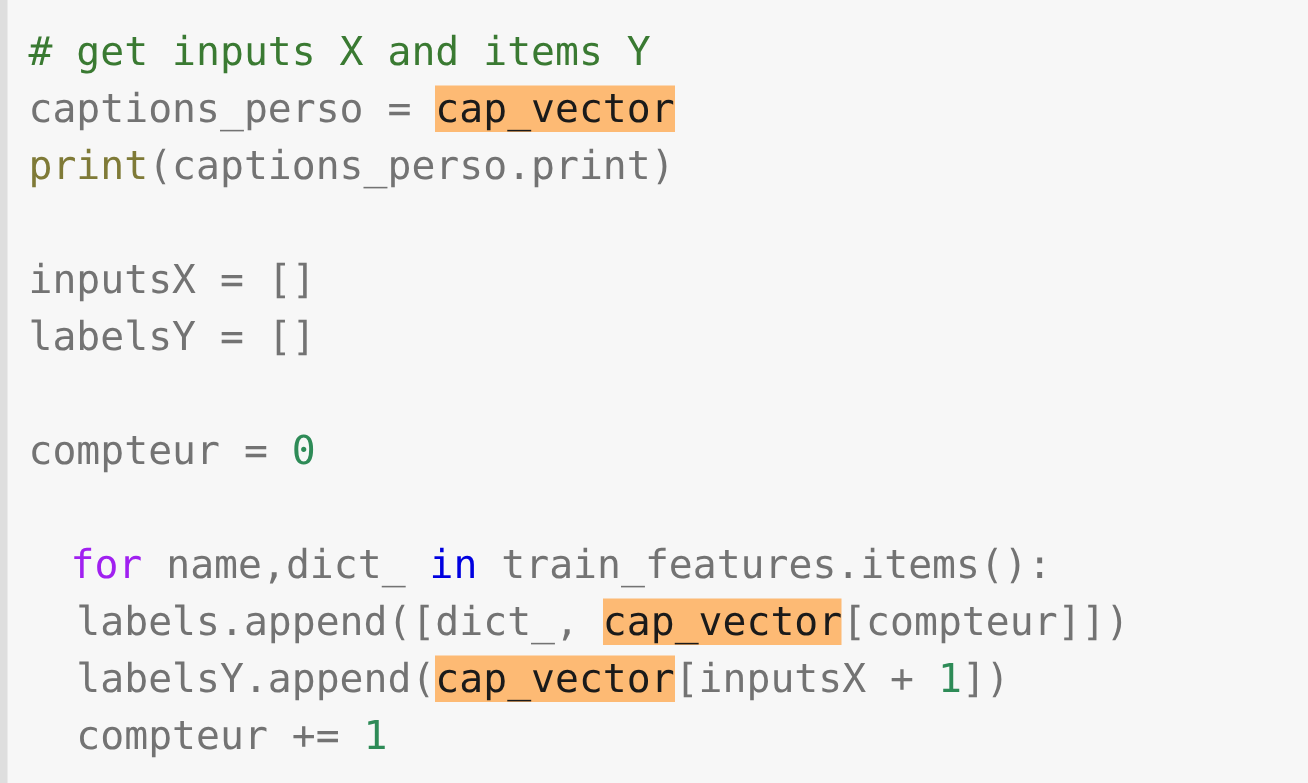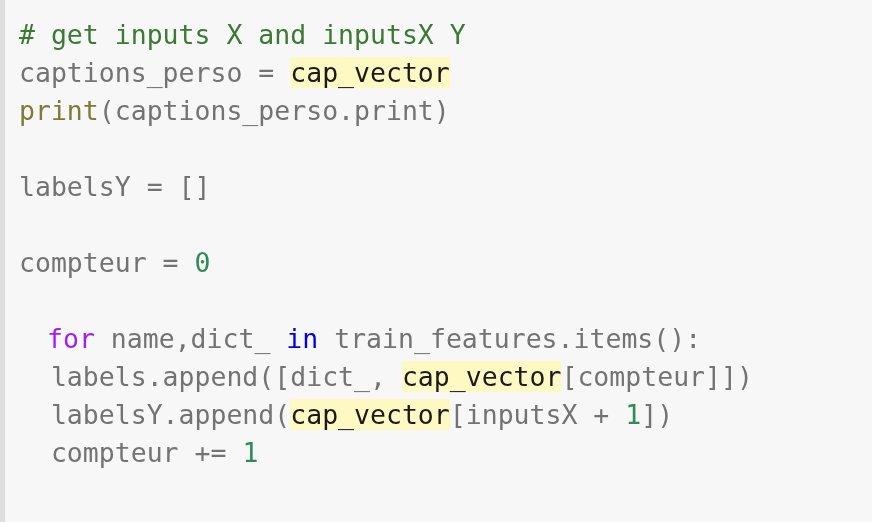--- a/index.html
+++ b/index.html
@@ -78,7 +78,7 @@
   <div id="gutter-strip"></div>
 
   <div id="code-body">
-      <div class="code-line"><span class="tok-comment"># get inputs X and inputsX Y</span></div>
+      <div class="code-line"><span class="tok-comment"># get inputs X and items Y</span></div>
       <div class="code-line"><span class="tok-plain">captions_perso = </span><span class="tok-highlight">cap_vector</span></div>
       <div class="code-line"><span class="tok-builtin">print</span><span class="tok-plain">(captions_perso.print)</span></div>
       <div class="code-line blank">&nbsp;</div>

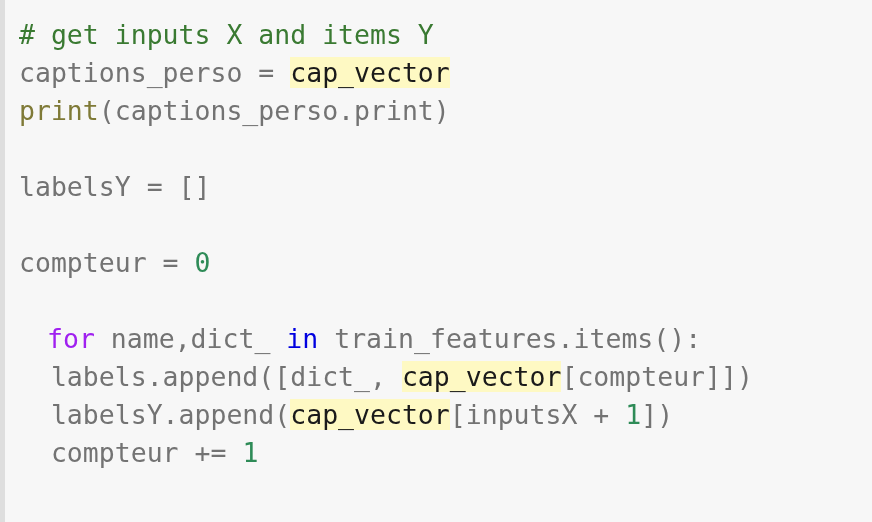--- a/index.html
+++ b/index.html
@@ -66,7 +66,7 @@
 
   
   .tok-highlight {
-    background: #fef9c3;
+    background: #fdba74;
     color: #1a1a1a;
   }
 </style>

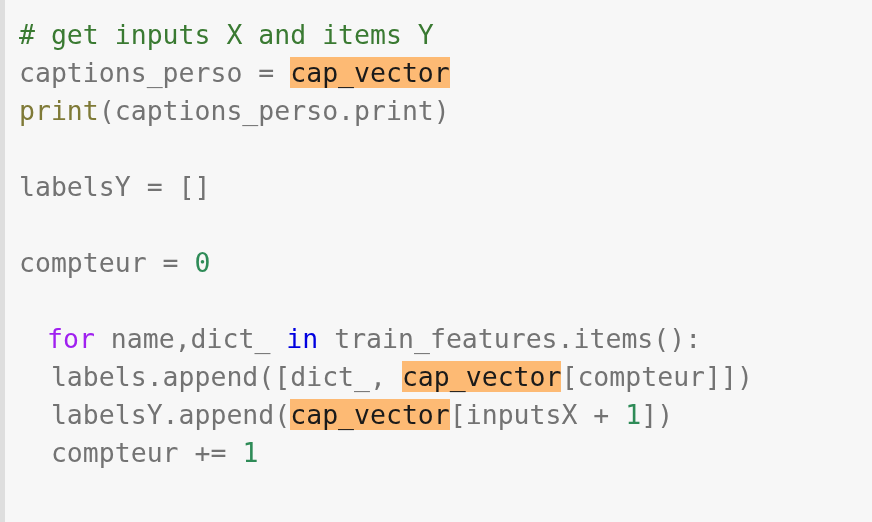--- a/index.html
+++ b/index.html
@@ -82,6 +82,7 @@
       <div class="code-line"><span class="tok-plain">captions_perso = </span><span class="tok-highlight">cap_vector</span></div>
       <div class="code-line"><span class="tok-builtin">print</span><span class="tok-plain">(captions_perso.print)</span></div>
       <div class="code-line blank">&nbsp;</div>
+      <div class="code-line"><span class="tok-plain">inputsX = []</span></div>
       <div class="code-line"><span class="tok-plain">labelsY = []</span></div>
       <div class="code-line blank">&nbsp;</div>
       <div class="code-line"><span class="tok-plain">compteur = </span><span class="tok-number">0</span></div>

